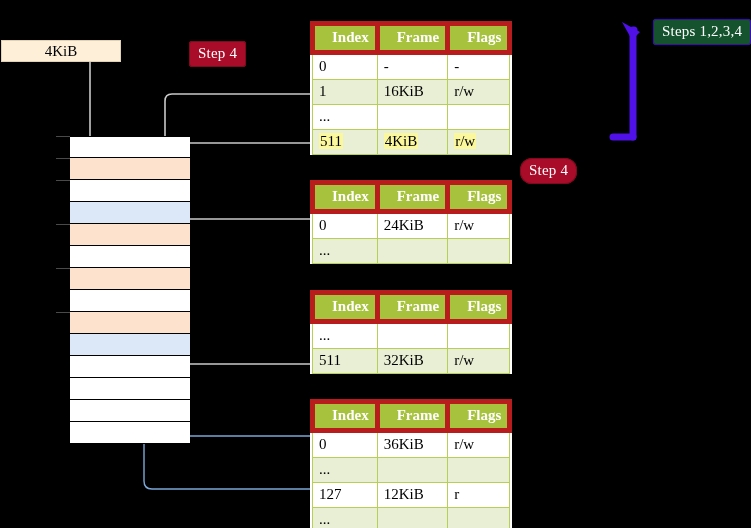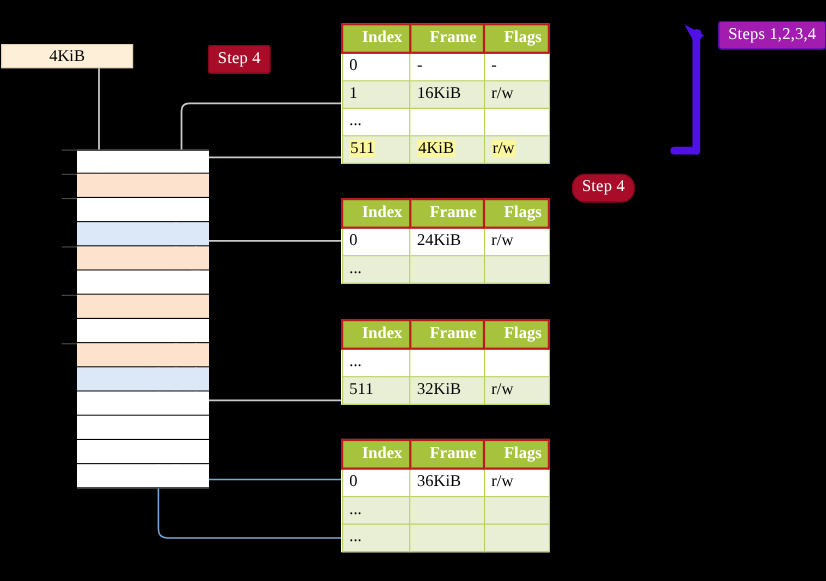--- a/index.html
+++ b/index.html
@@ -71,7 +71,7 @@
     font-weight: bold;
     text-align: left;
     padding: 3px 6px 4px 17px;
-    border: 2px solid #b91c1c;
+    border: 5px solid #b91c1c;
     font-size: 15px;
     white-space: nowrap;
   }

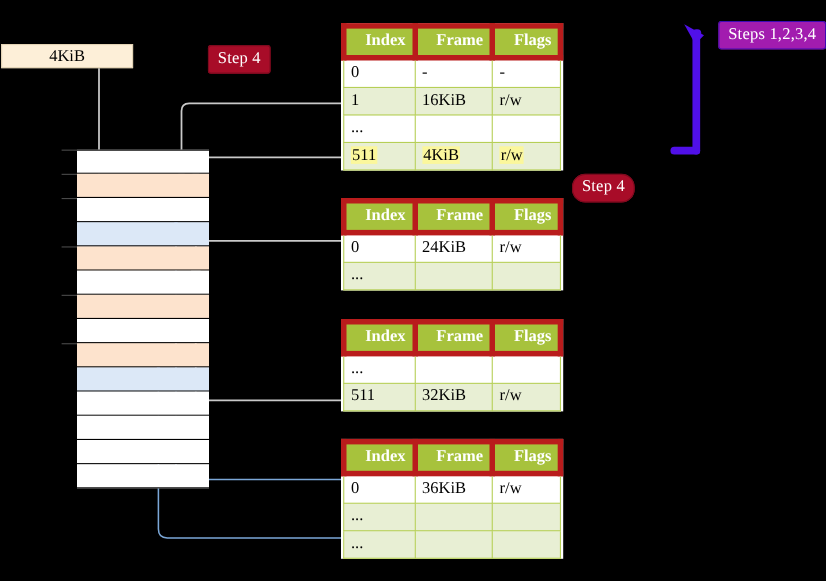--- a/index.html
+++ b/index.html
@@ -24,7 +24,7 @@
     letter-spacing: .2px;
   }
   .badge.red    { background: #a80c28; box-shadow: 0 0 0 1px #7d0a1e inset; }
-  .badge.violet { background: #a21caf; box-shadow: 0 0 0 1px #3d0bb5 inset; }
+  .badge.violet { background: #14532d; box-shadow: 0 0 0 1px #3d0bb5 inset; }
 
   
   .kib-box {

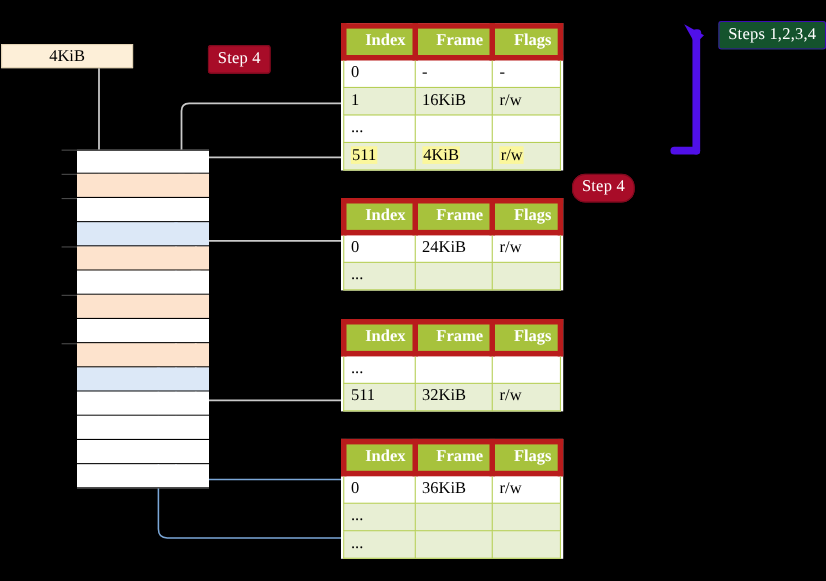--- a/index.html
+++ b/index.html
@@ -256,6 +256,11 @@
           <td class="col-frame"></td>
           <td class="col-flags"></td>
         </tr>
+        <tr>
+          <td class="col-index">127</td>
+          <td class="col-frame">12KiB</td>
+          <td class="col-flags">r</td>
+        </tr>
         <tr class="alt">
           <td class="col-index">...</td>
           <td class="col-frame"></td>

